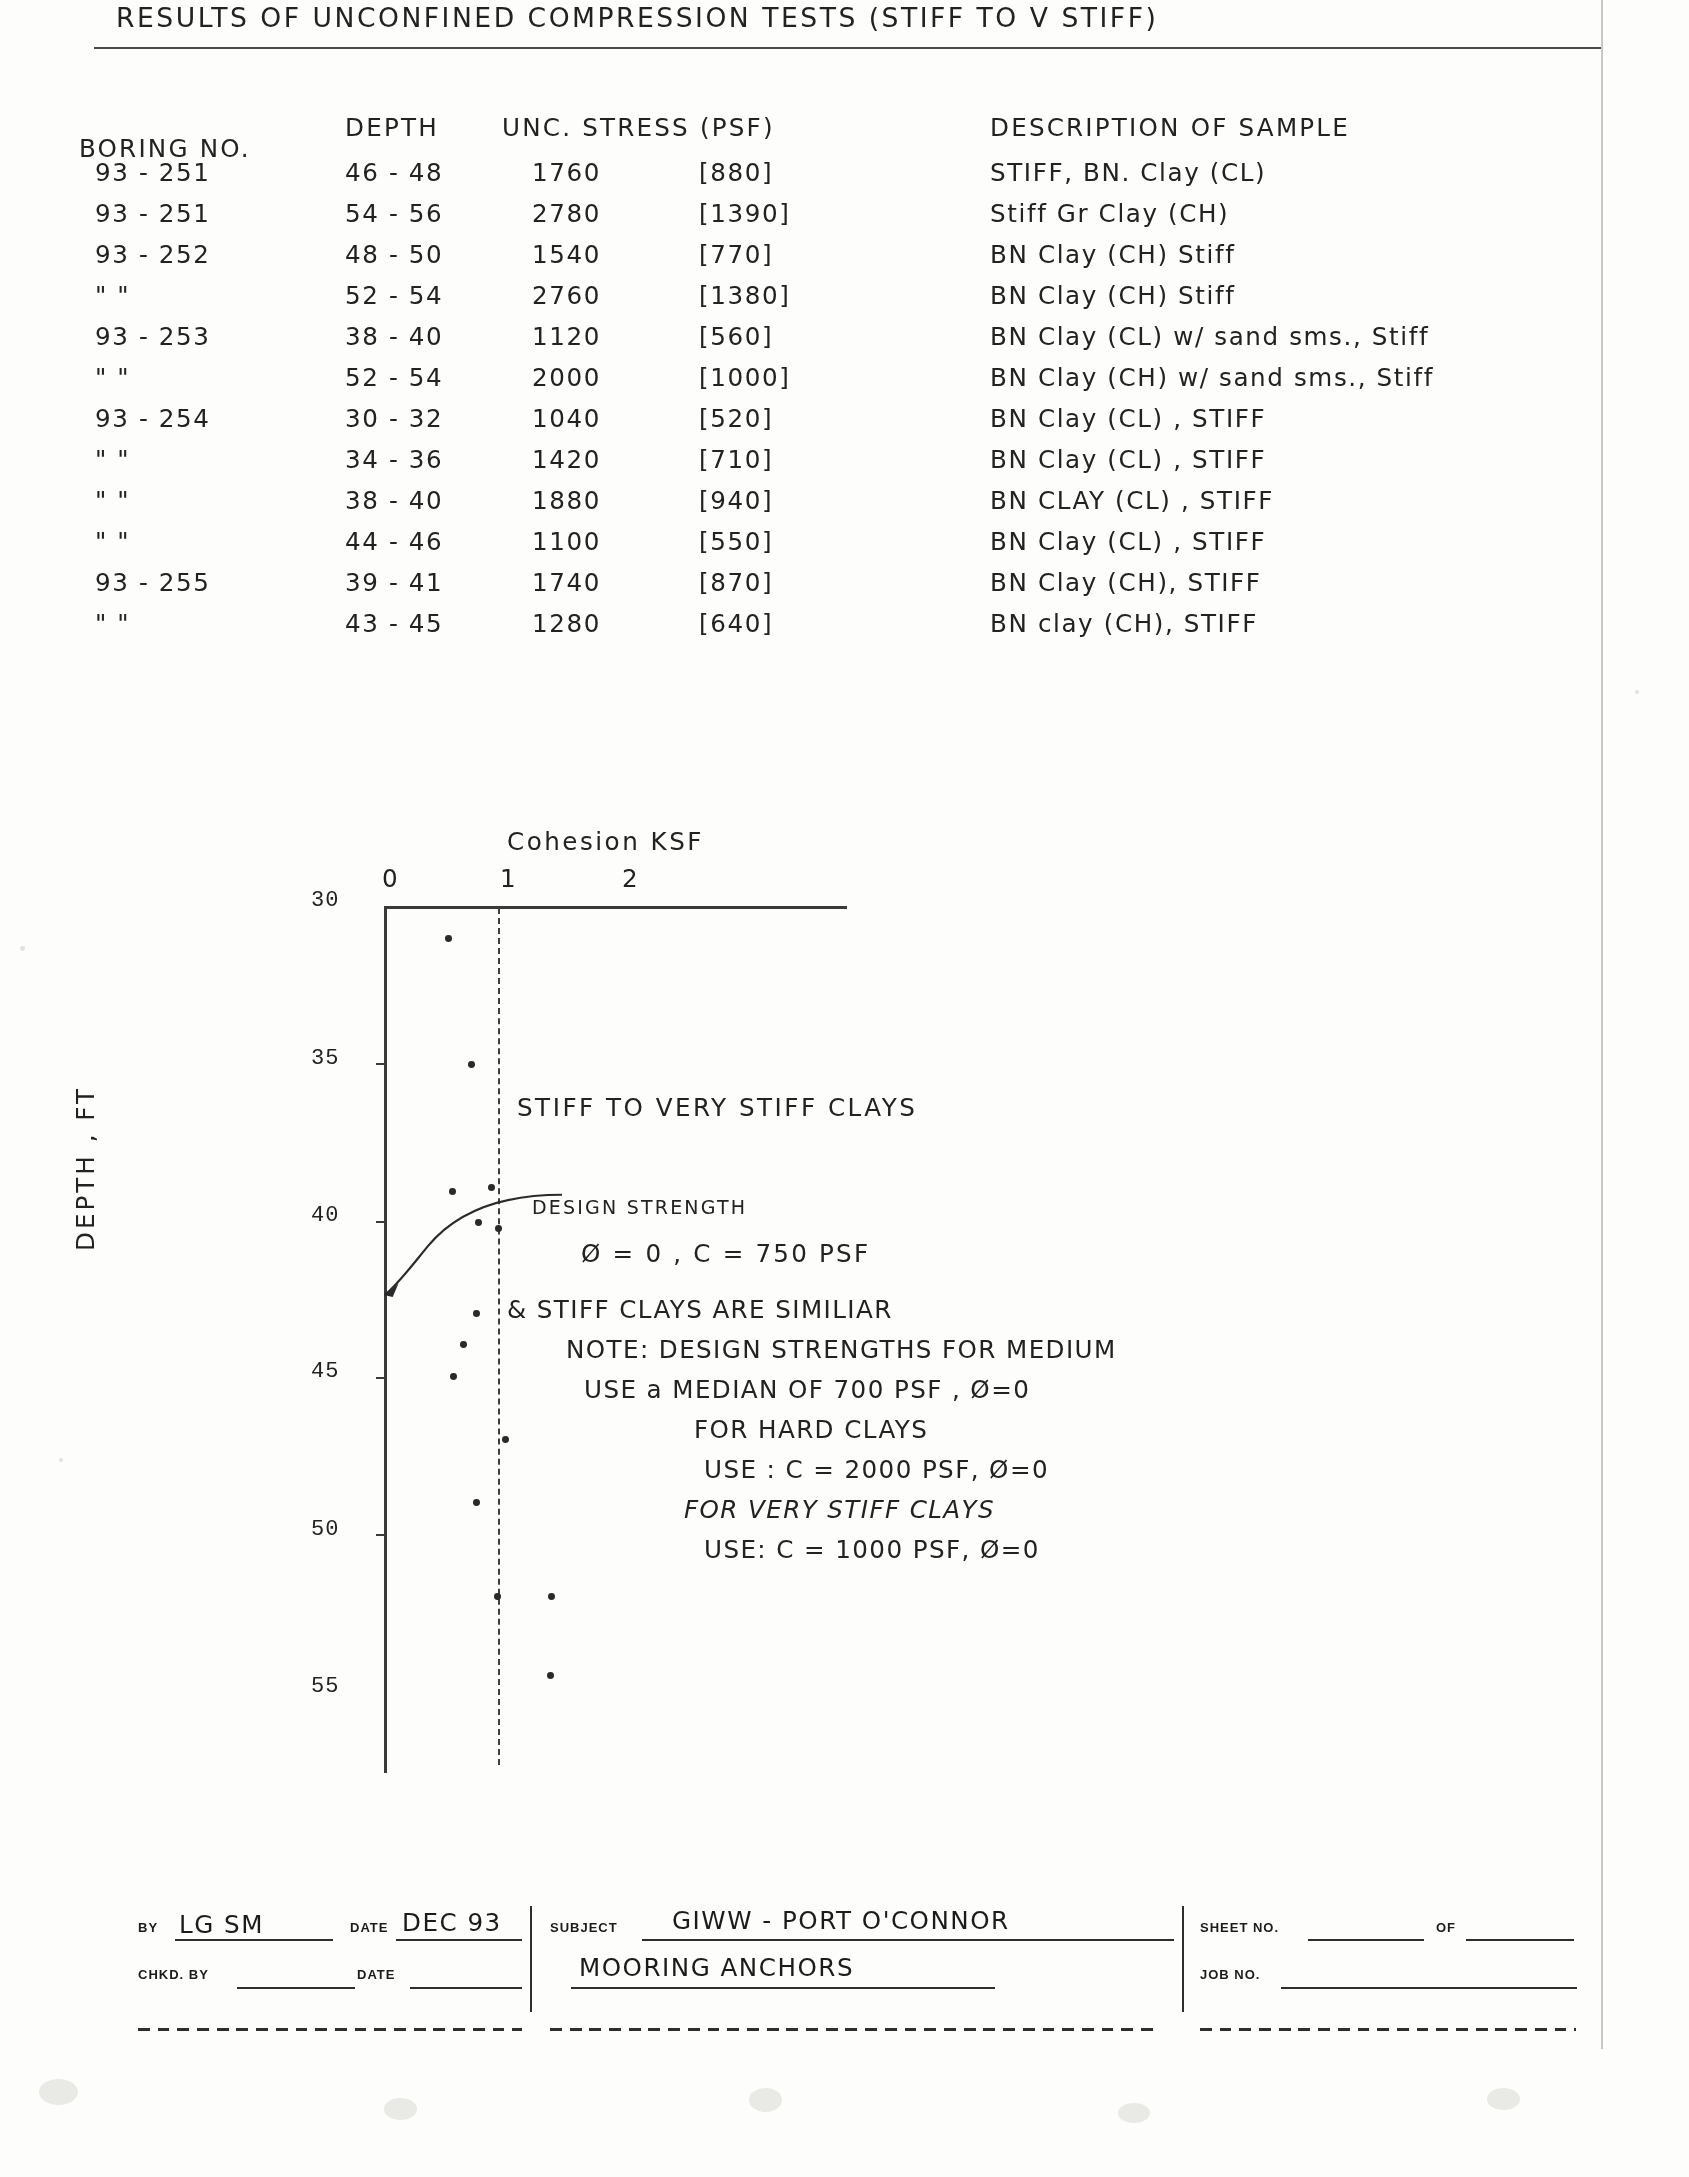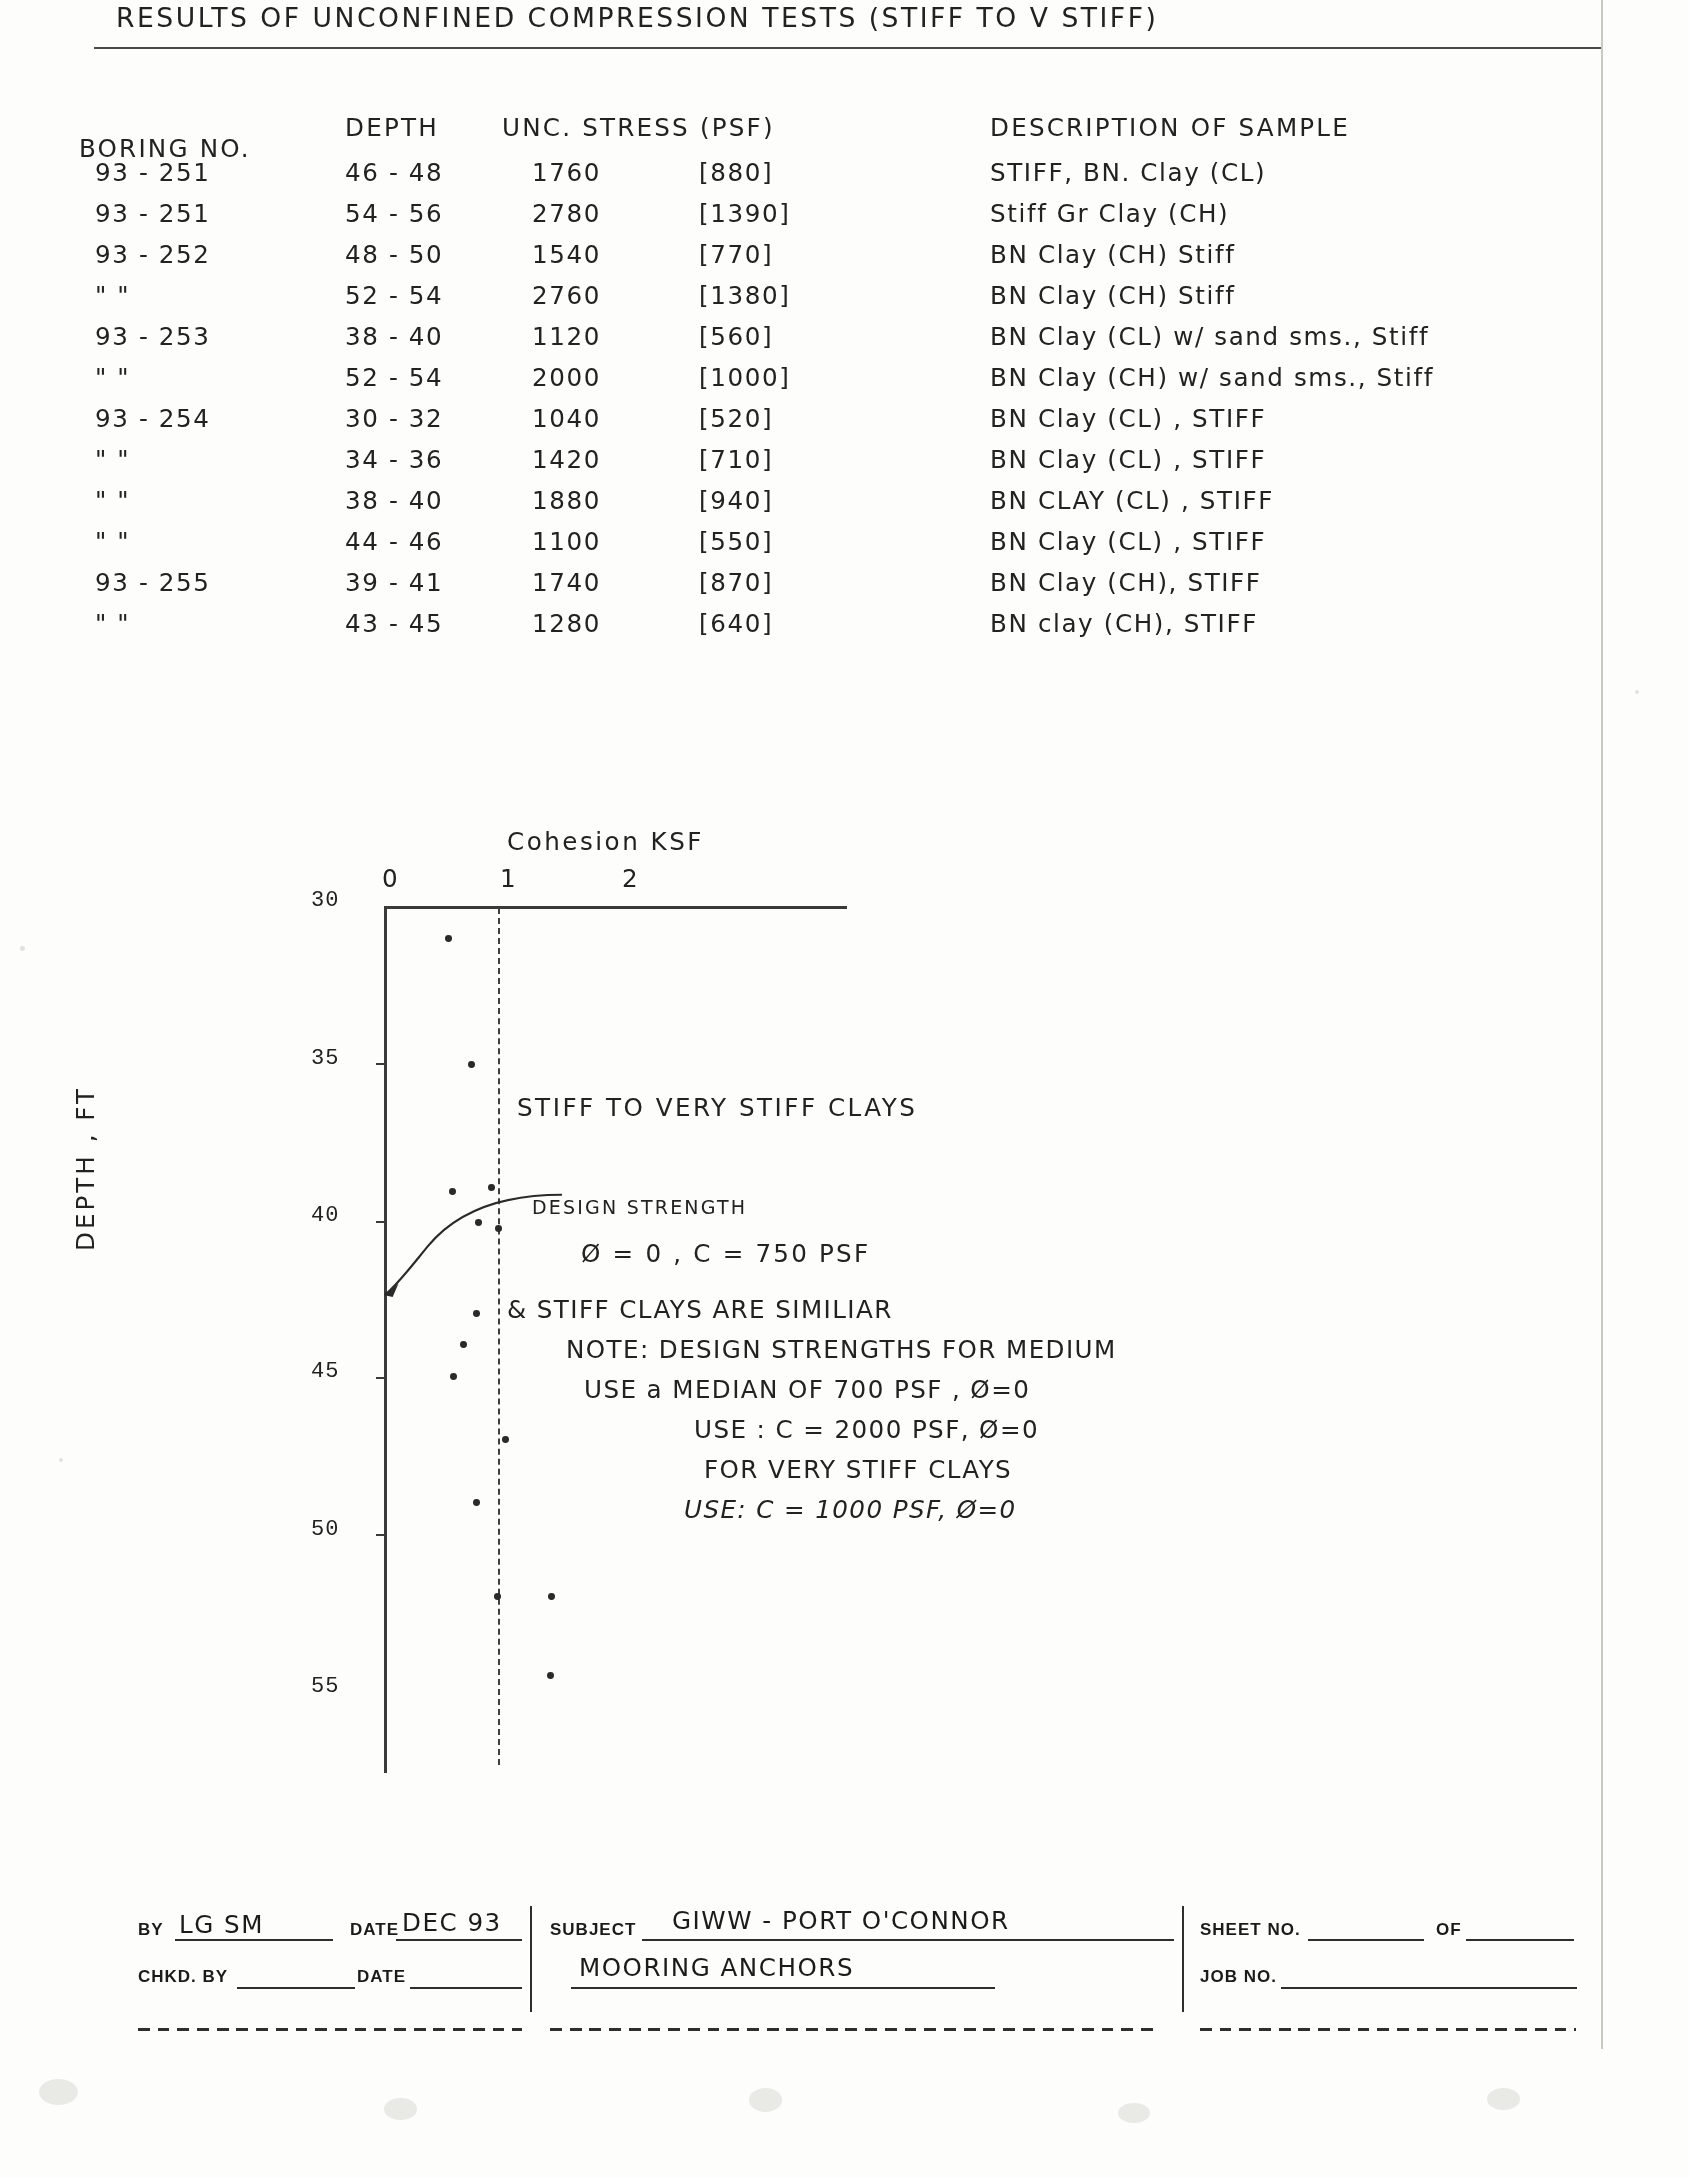--- a/index.html
+++ b/index.html
@@ -426,6 +426,7 @@
       <div>&amp; STIFF CLAYS ARE SIMILIAR</div>
       <div>NOTE: DESIGN STRENGTHS FOR MEDIUM</div>
       <div>USE a MEDIAN OF 700 PSF , Ø=0</div>
+      <div>FOR  HARD CLAYS</div>
       <div>USE :  C = 2000 PSF, Ø=0</div>
       <div>FOR  VERY STIFF CLAYS</div>
       <div>USE:  C = 1000 PSF, Ø=0</div>

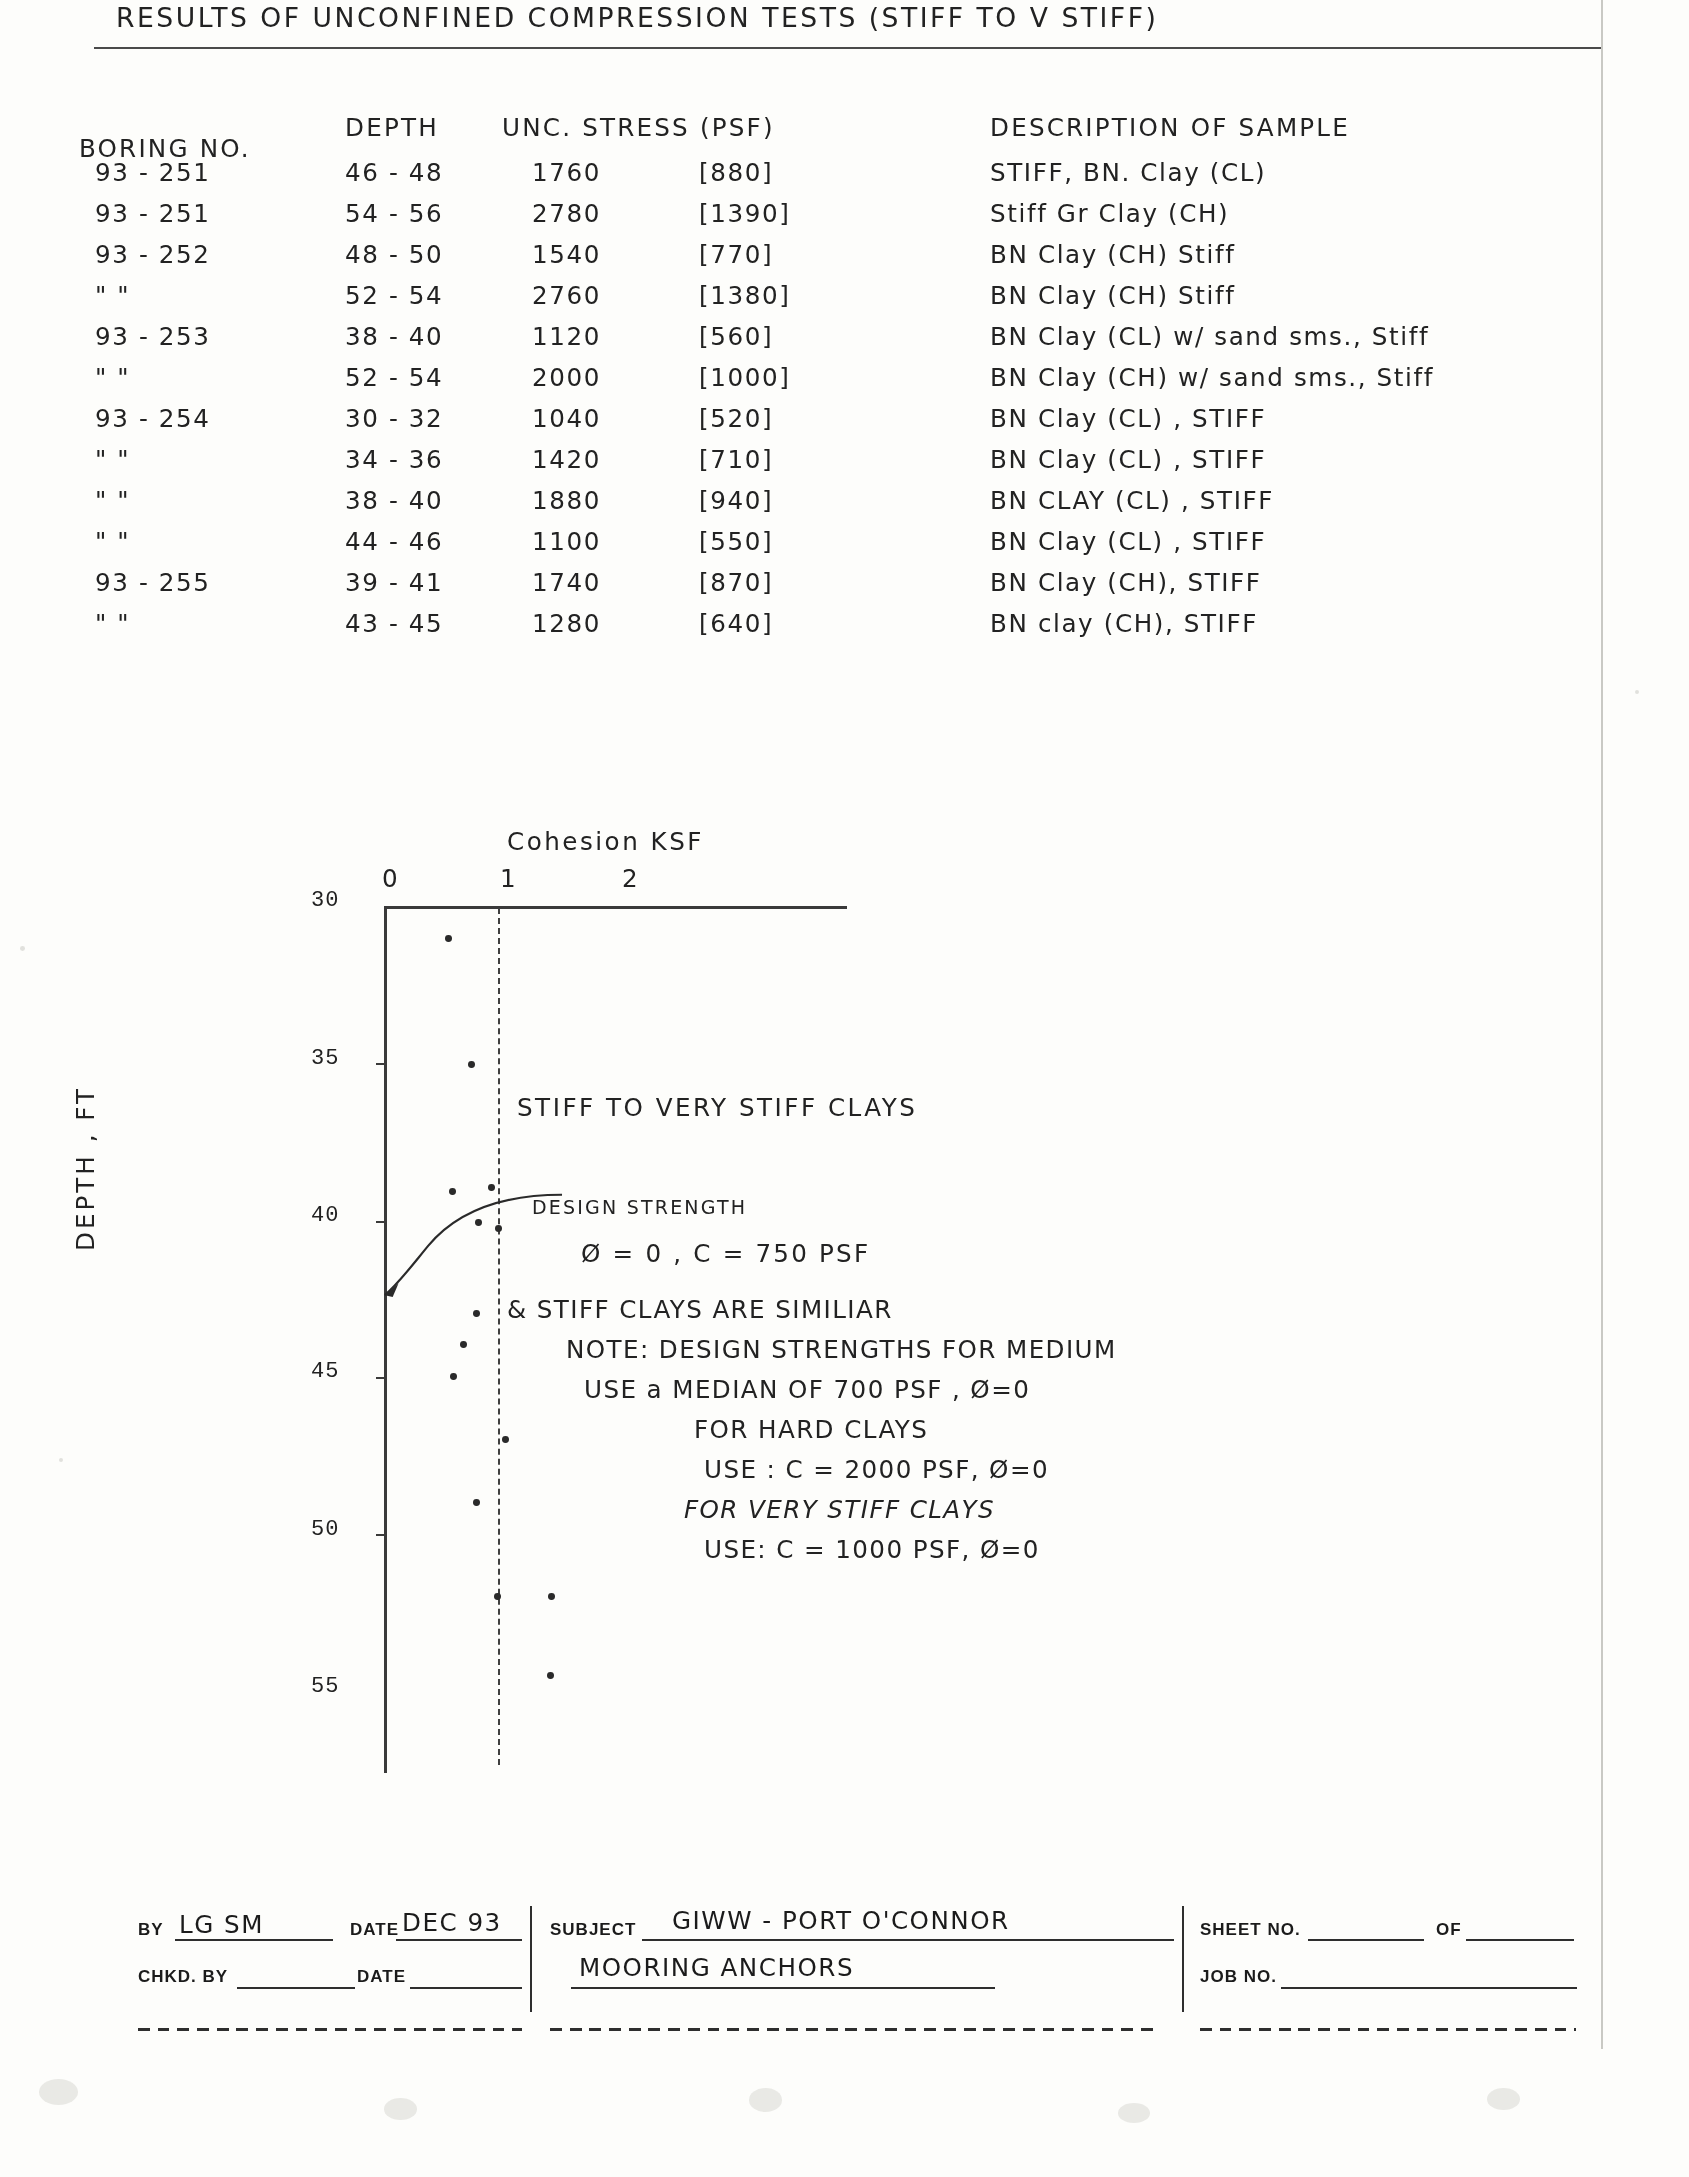--- a/index.html
+++ b/index.html
@@ -223,7 +223,7 @@
   }
   .fcell {
     position: absolute;
-    font-size: 17px;
+    font-size: 13px;
     font-weight: bold;
     letter-spacing: 1px;
     white-space: nowrap;

